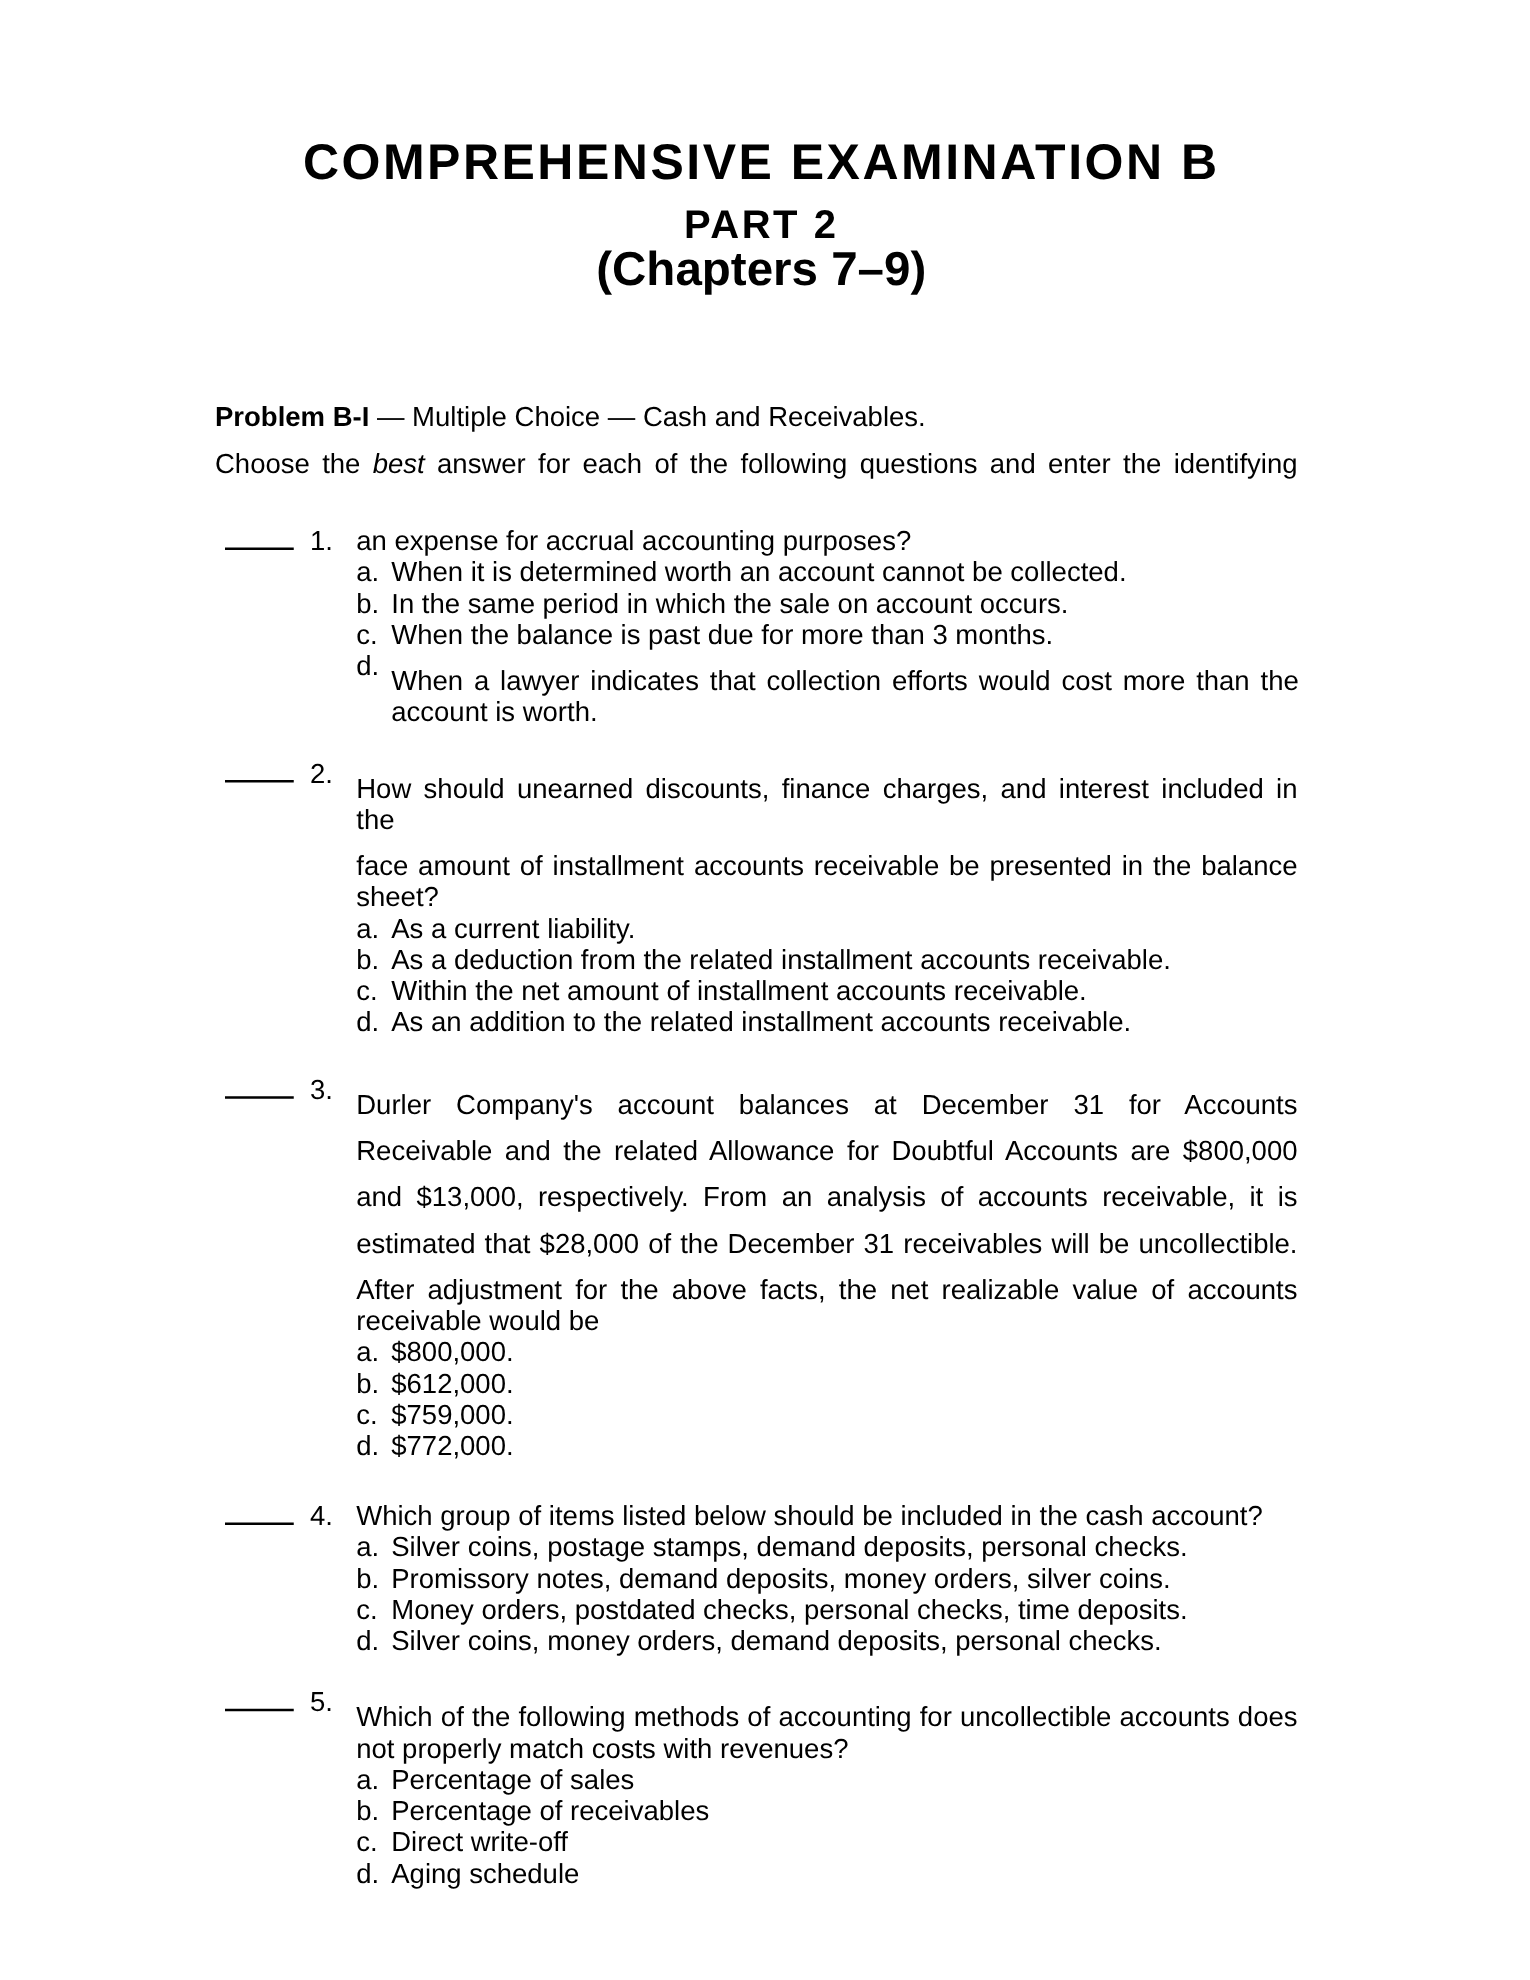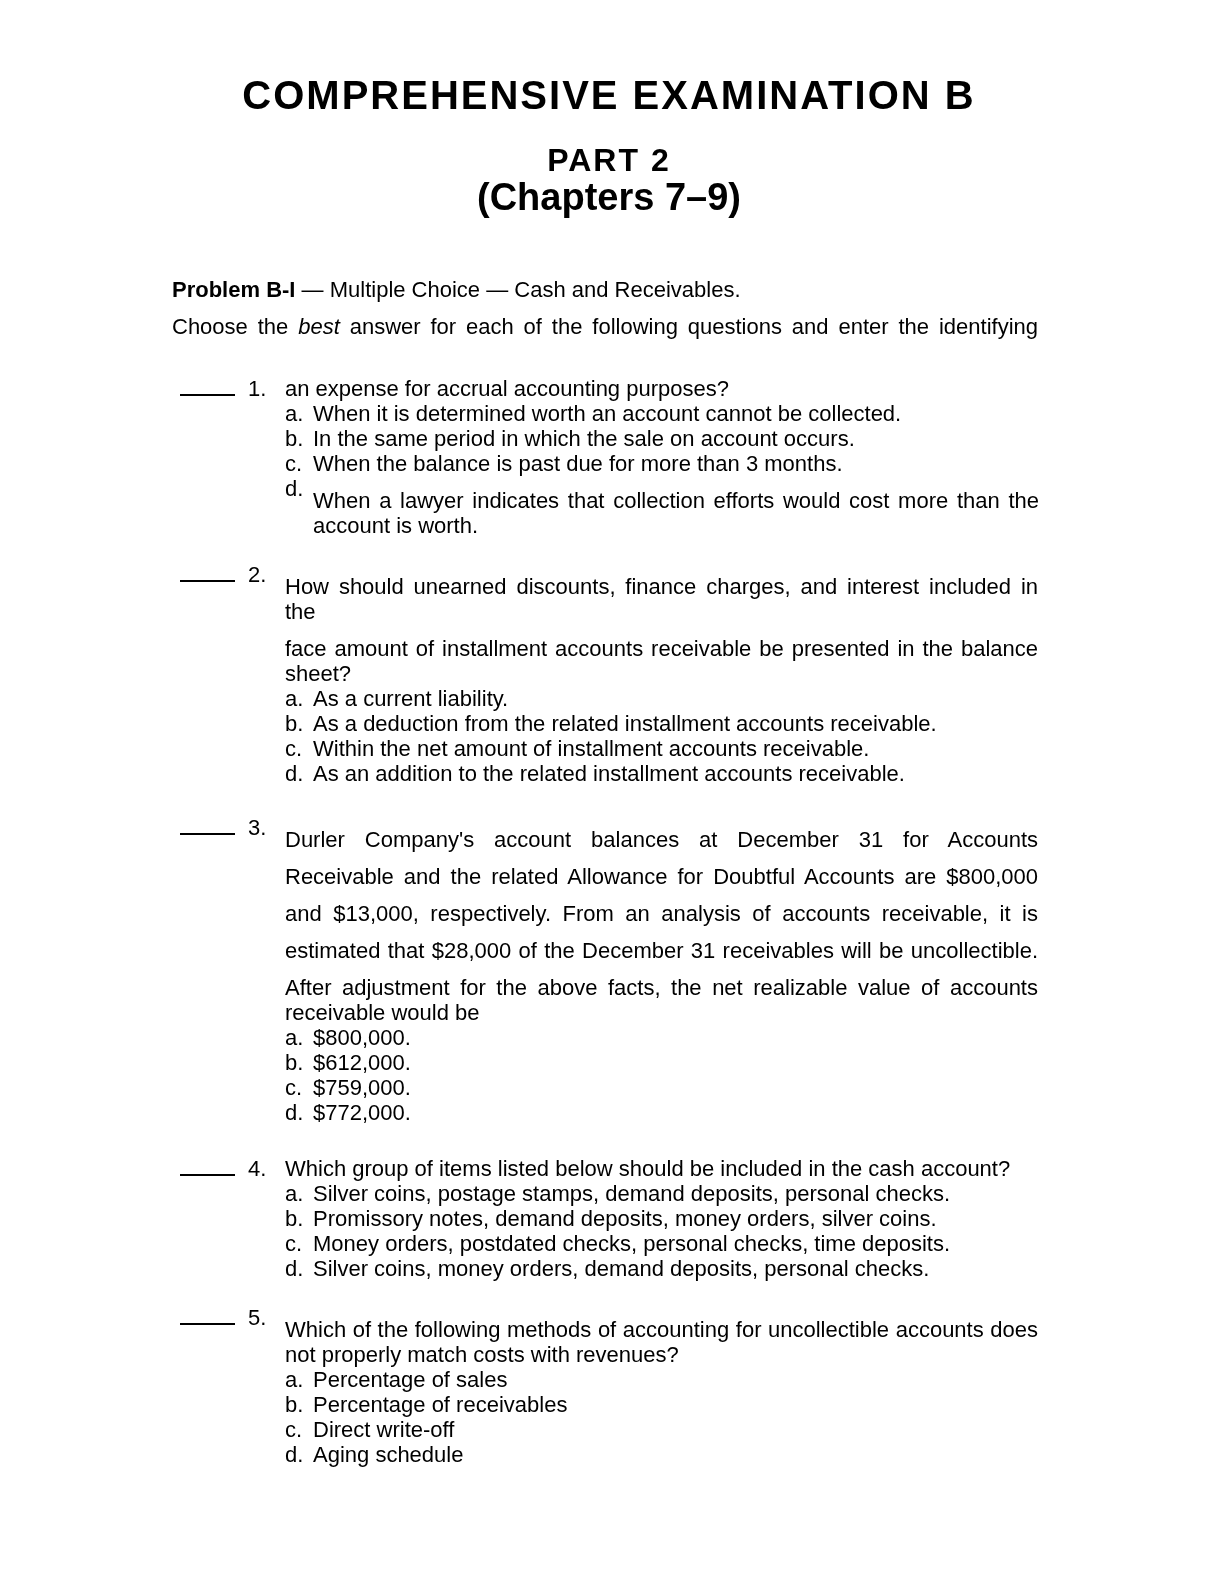--- a/index.html
+++ b/index.html
@@ -10,7 +10,7 @@
     font-family:"Liberation Sans", sans-serif;
     overflow:hidden;
   }
-  .content { padding-top:72px; margin-left:172px; width:866px; }
+  .content { padding-top:107px; margin-left:172px; width:866px; }
 
   .headings { text-align:center; margin-left:8px; }
   .doc-title    { font-size:40px; line-height:46px; font-weight:bold; letter-spacing:2px; }

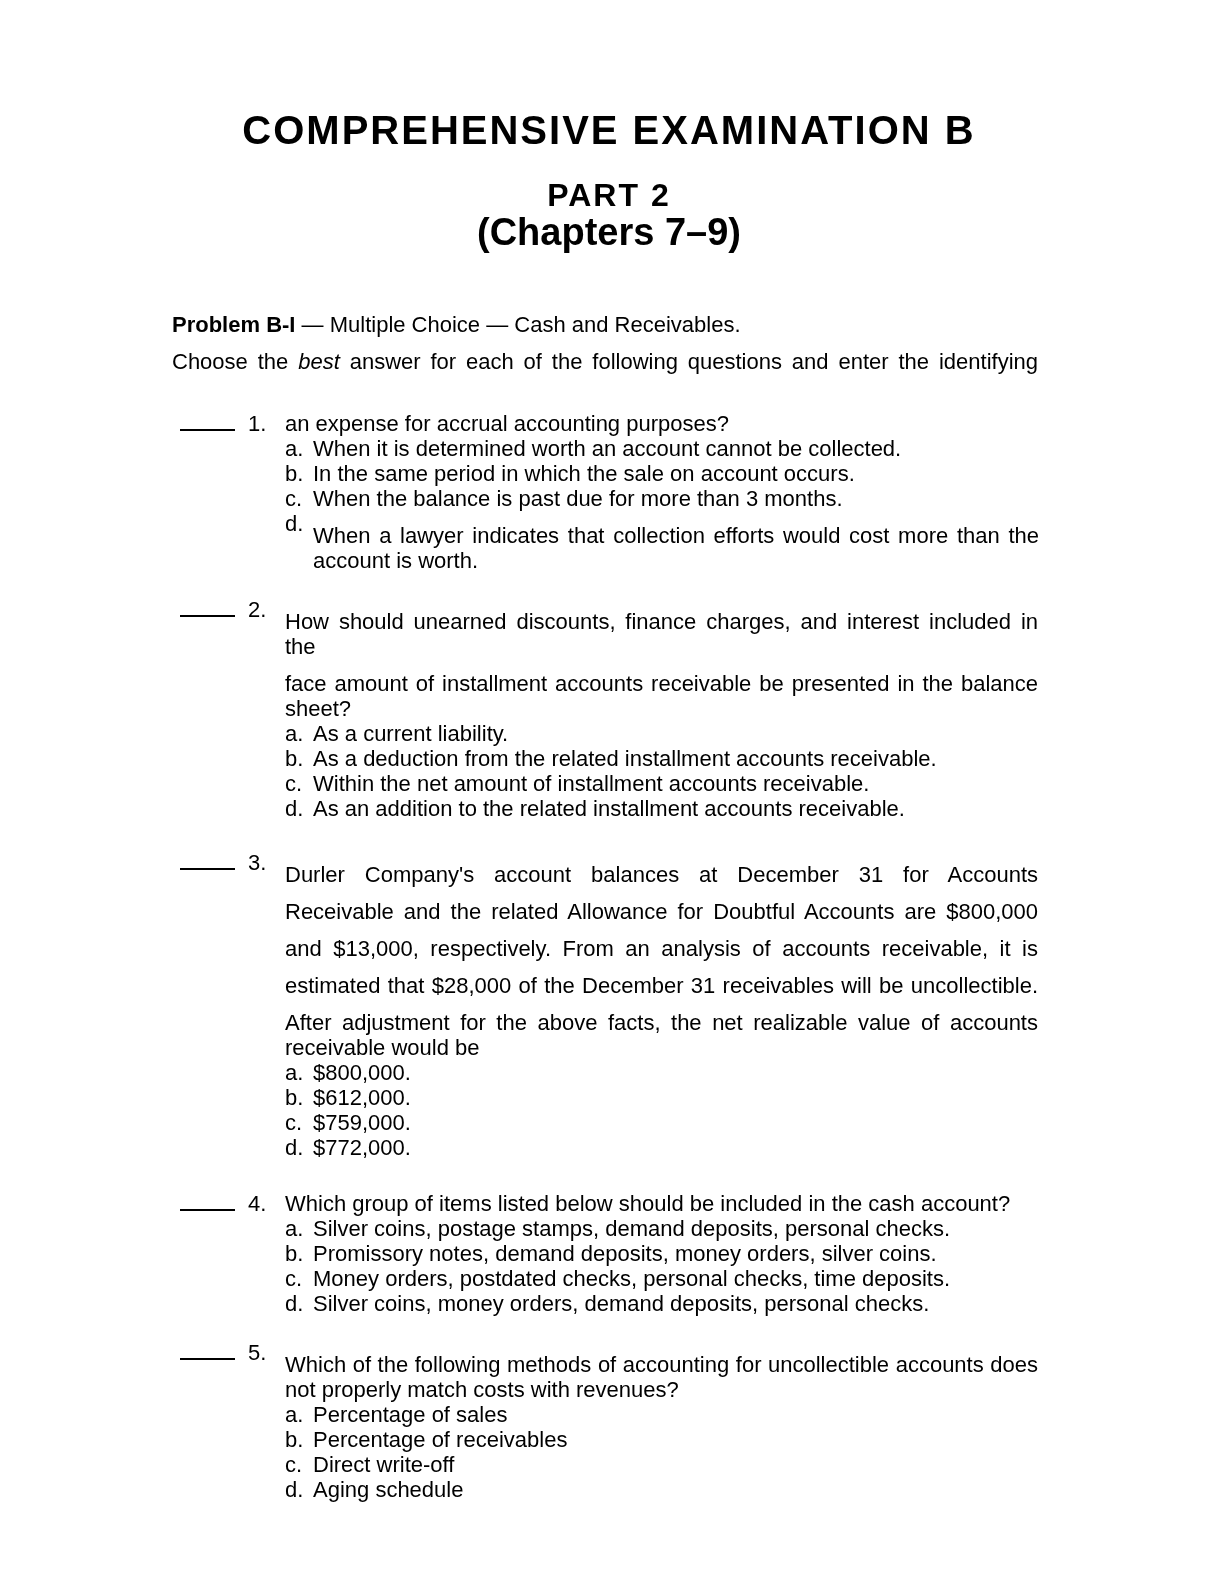--- a/index.html
+++ b/index.html
@@ -14,7 +14,7 @@
 
   .headings { text-align:center; margin-left:8px; }
   .doc-title    { font-size:40px; line-height:46px; font-weight:bold; letter-spacing:2px; }
-  .part-title   { font-size:32px; line-height:37px; font-weight:bold; letter-spacing:2px; margin-top:24px; }
+  .part-title   { font-size:32px; line-height:37px; font-weight:bold; letter-spacing:2px; margin-top:8px; }
   .chapters-title { font-size:38px; line-height:37px; font-weight:bold; }
 
   .problem-heading { margin-top:61px; font-size:22px; line-height:25px; }

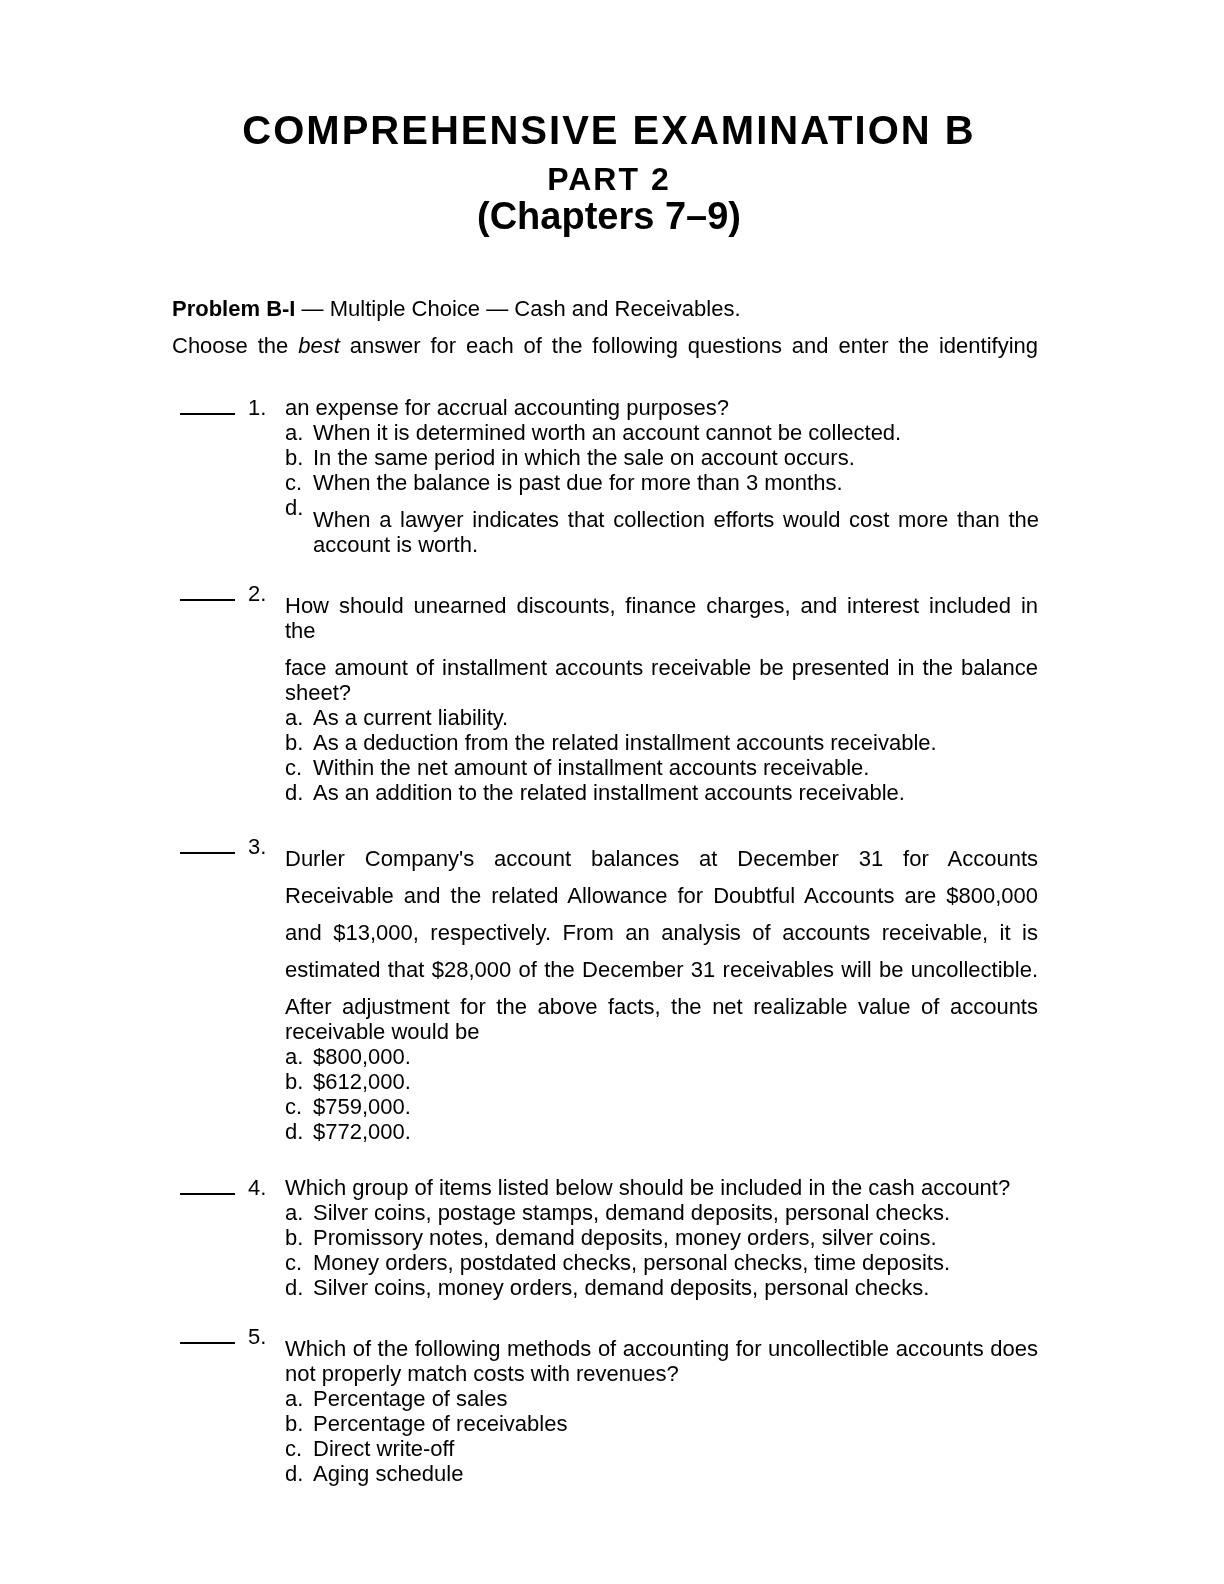--- a/index.html
+++ b/index.html
@@ -17,7 +17,7 @@
   .part-title   { font-size:32px; line-height:37px; font-weight:bold; letter-spacing:2px; margin-top:8px; }
   .chapters-title { font-size:38px; line-height:37px; font-weight:bold; }
 
-  .problem-heading { margin-top:61px; font-size:22px; line-height:25px; }
+  .problem-heading { margin-top:86px; font-size:22px; line-height:25px; }
   .problem-label { font-weight:bold; }
 
   .instructions { margin-top:9px; }

